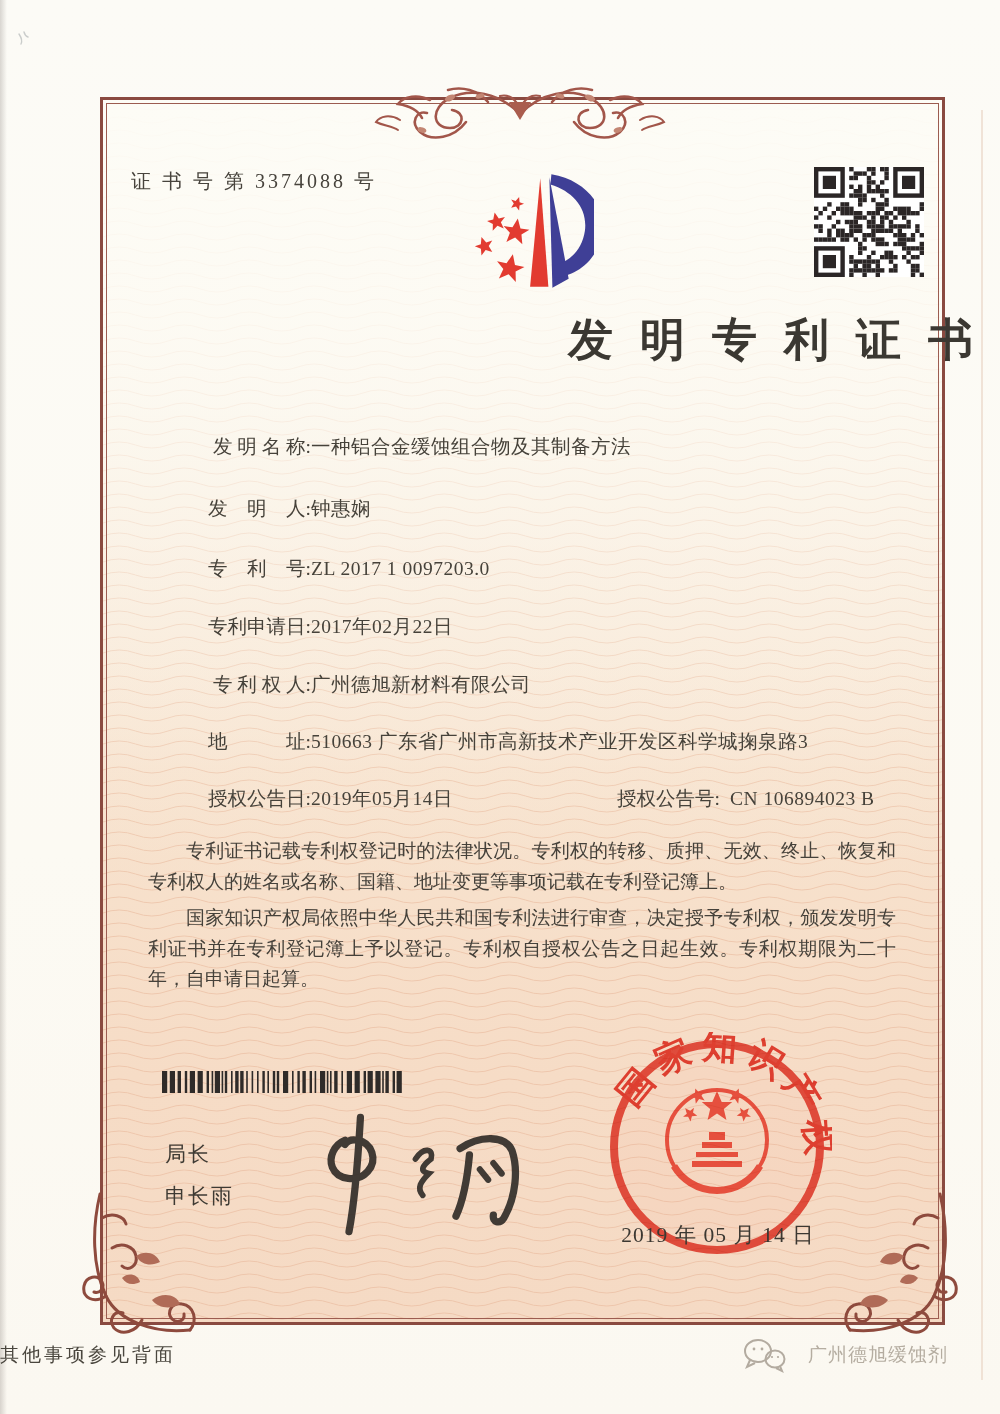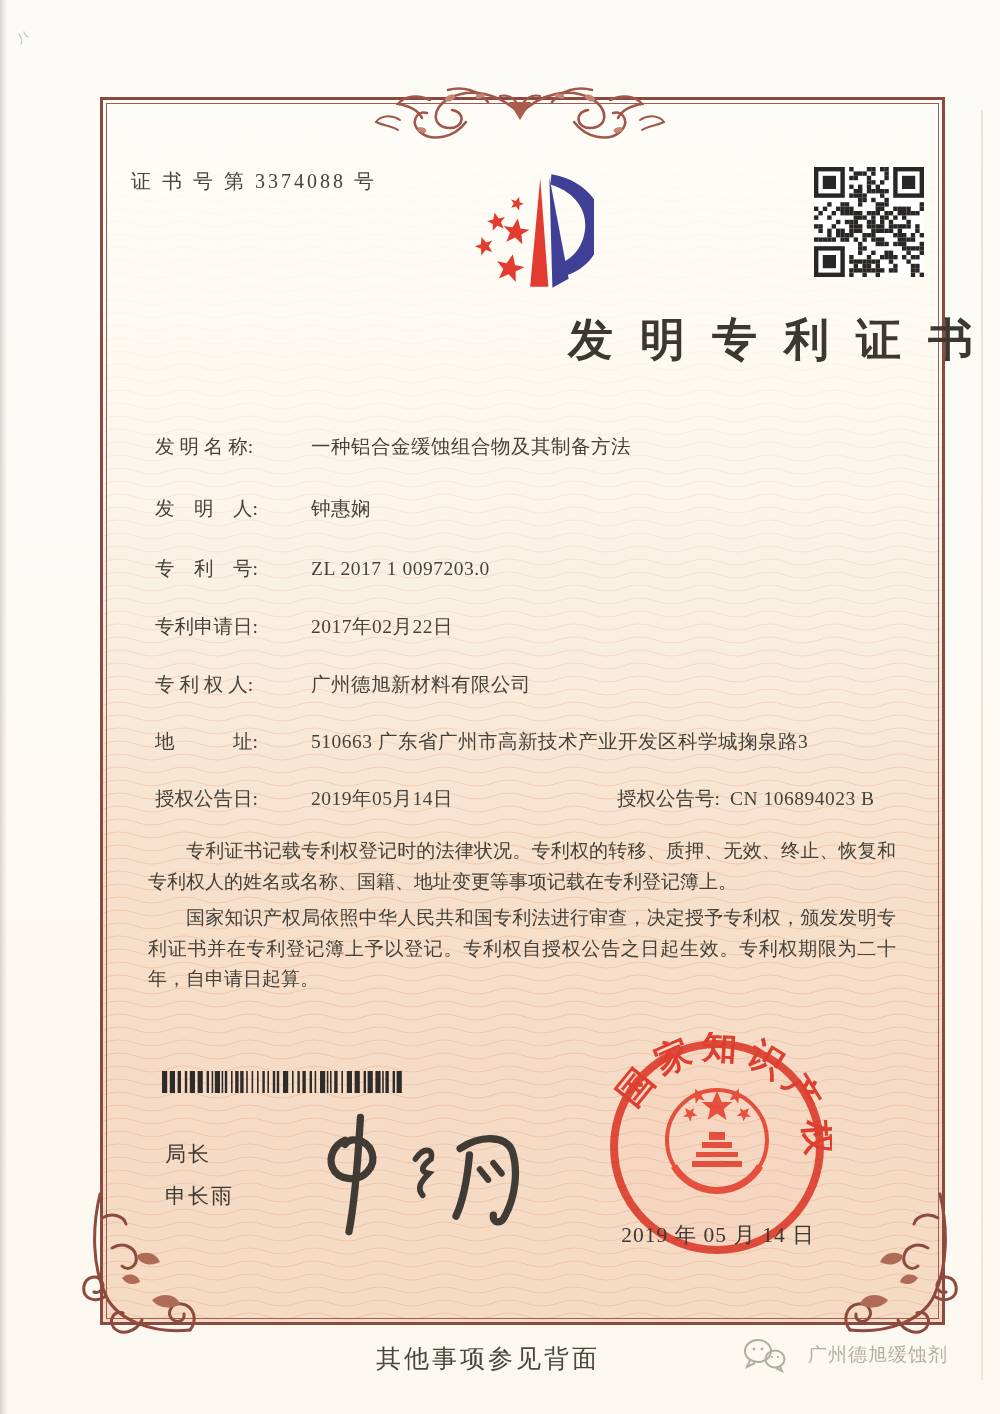--- a/index.html
+++ b/index.html
@@ -24,7 +24,7 @@
   .doc-title{position:absolute;left:0;top:310px;width:1000px;text-align:right;font-size:45px;font-weight:600;
     letter-spacing:27px;padding-left:27px;box-sizing:border-box;color:#3b3832;}
   .fields{position:absolute;left:155px;top:0;width:740px;color:#46423a;font-size:19.5px;}
-  .frow{position:absolute;left:0;display:flex;align-items:flex-start;line-height:29px;}
+  .frow{position:absolute;left:0;display:flex;align-items:flex-start;line-height:29px;text-align:right;}
   .flabel{display:inline-block;width:156px;white-space:pre;flex:0 0 156px;}
   .fvalue{letter-spacing:.5px;}
   .addr2{display:block;}

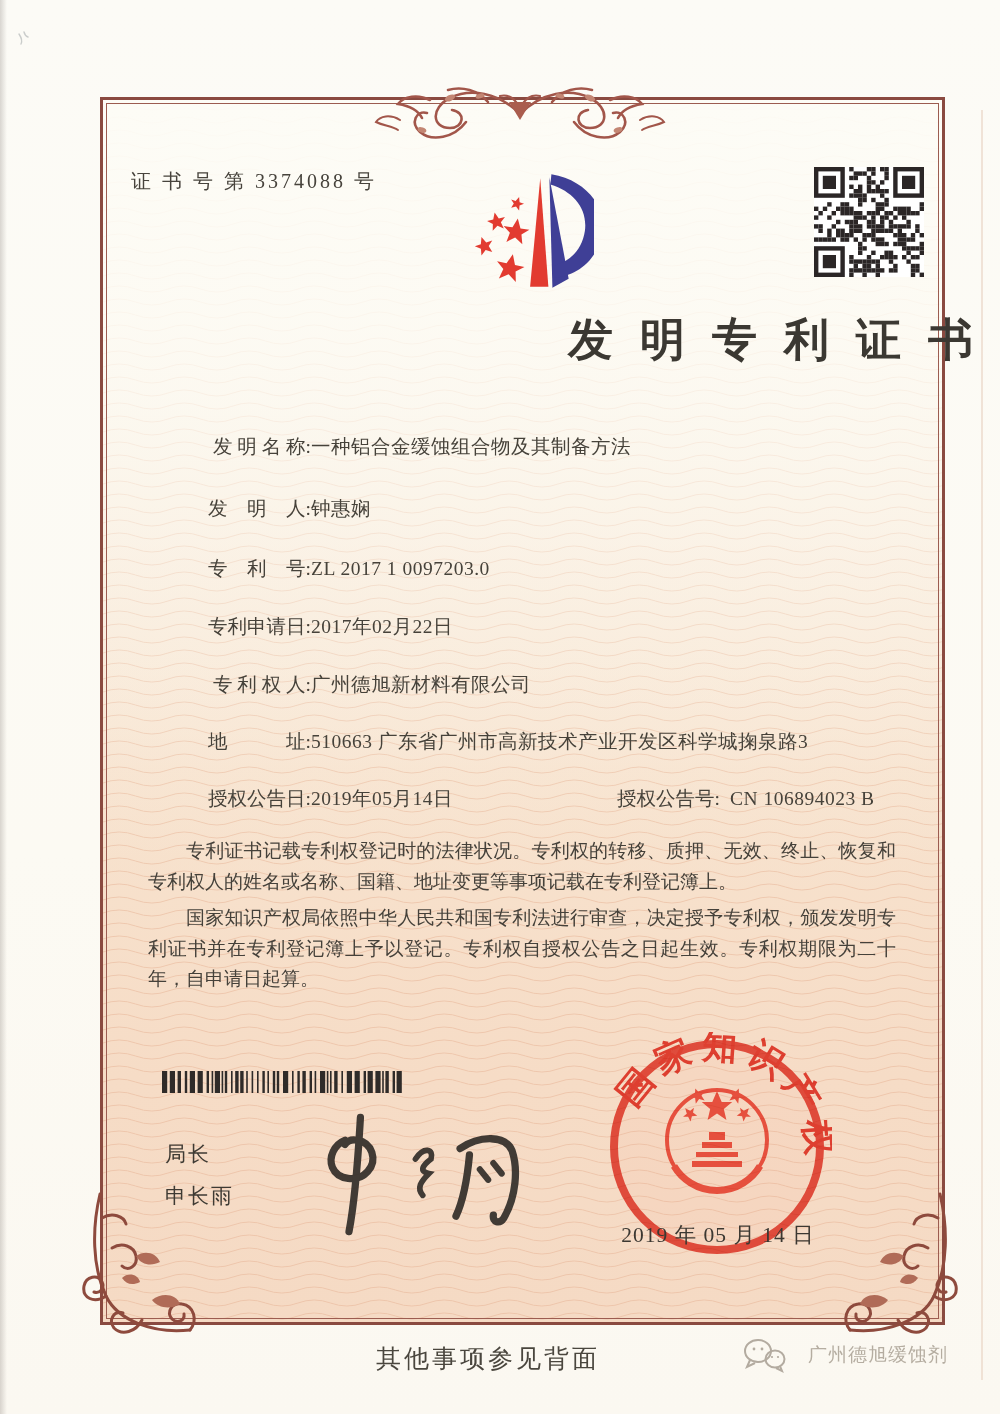--- a/index.html
+++ b/index.html
@@ -39,7 +39,7 @@
   .seal{position:absolute;left:602px;top:1032px;width:230px;height:230px;mix-blend-mode:multiply;}
   .seal-date{position:absolute;left:612px;top:1220px;width:212px;text-align:center;font-size:21.5px;letter-spacing:1px;color:#3c3832;}
   .page-number{position:absolute;left:0;top:1287px;width:1000px;text-align:center;font-size:17.5px;color:#48443c;letter-spacing:1px;}
-  .back-note{position:absolute;left:0;top:1342px;width:976px;text-align:center;font-size:25px;color:#4a463e;letter-spacing:3px;}
+  .back-note{position:absolute;left:0;top:1342px;width:976px;text-align:left;font-size:19px;color:#4a463e;letter-spacing:3px;}
   .watermark{position:absolute;left:742px;top:1336px;display:flex;align-items:center;color:#b5ada1;}
   .watermark-text{font-size:19px;letter-spacing:1px;margin-left:20px;color:#b5ada1;}
   .scan-artifact{position:absolute;left:14px;top:26px;width:26px;height:26px;opacity:.5;}

